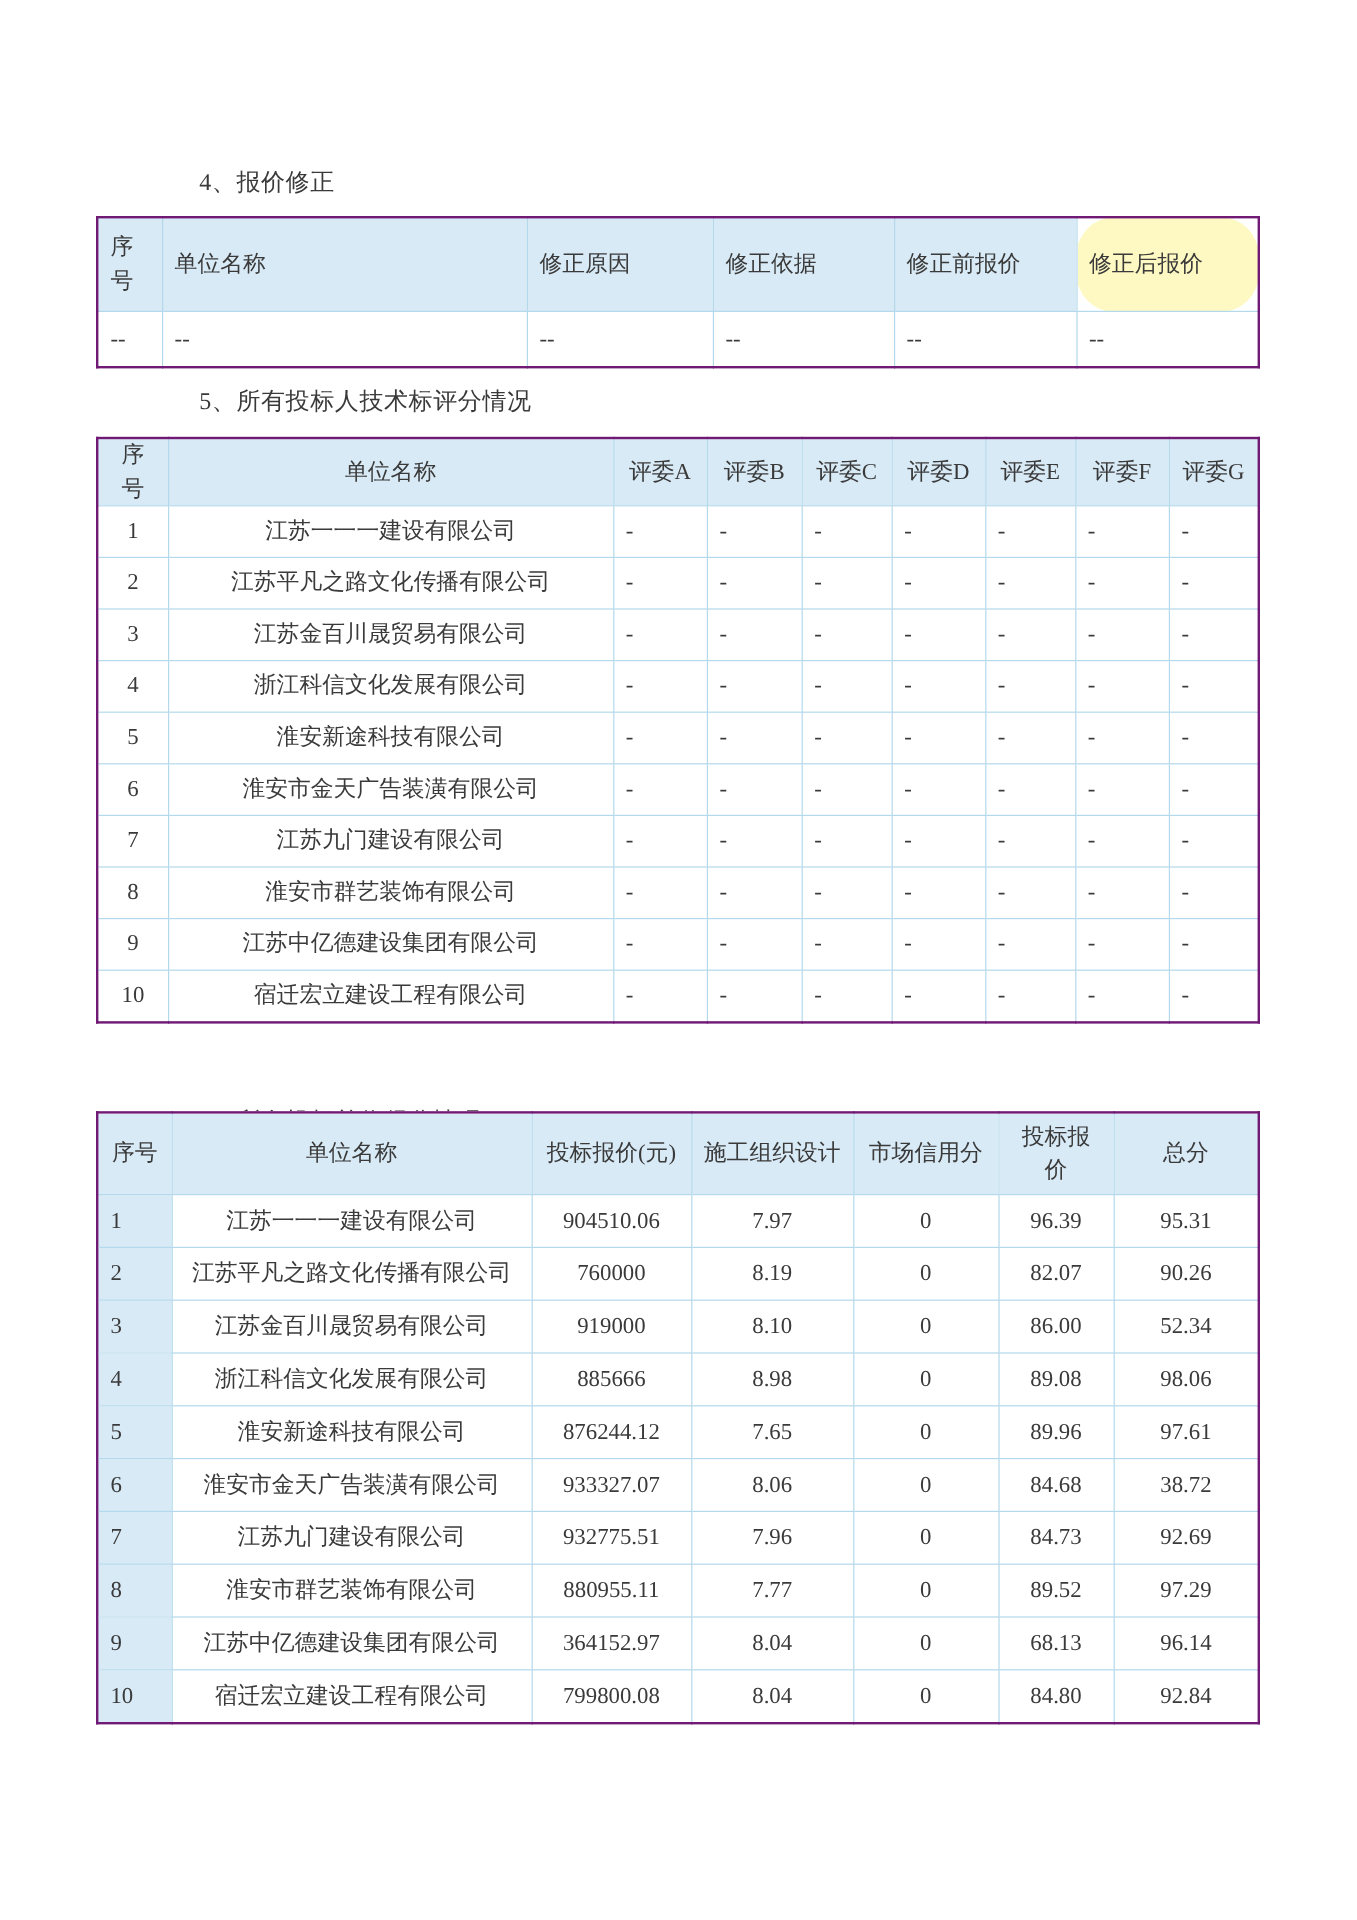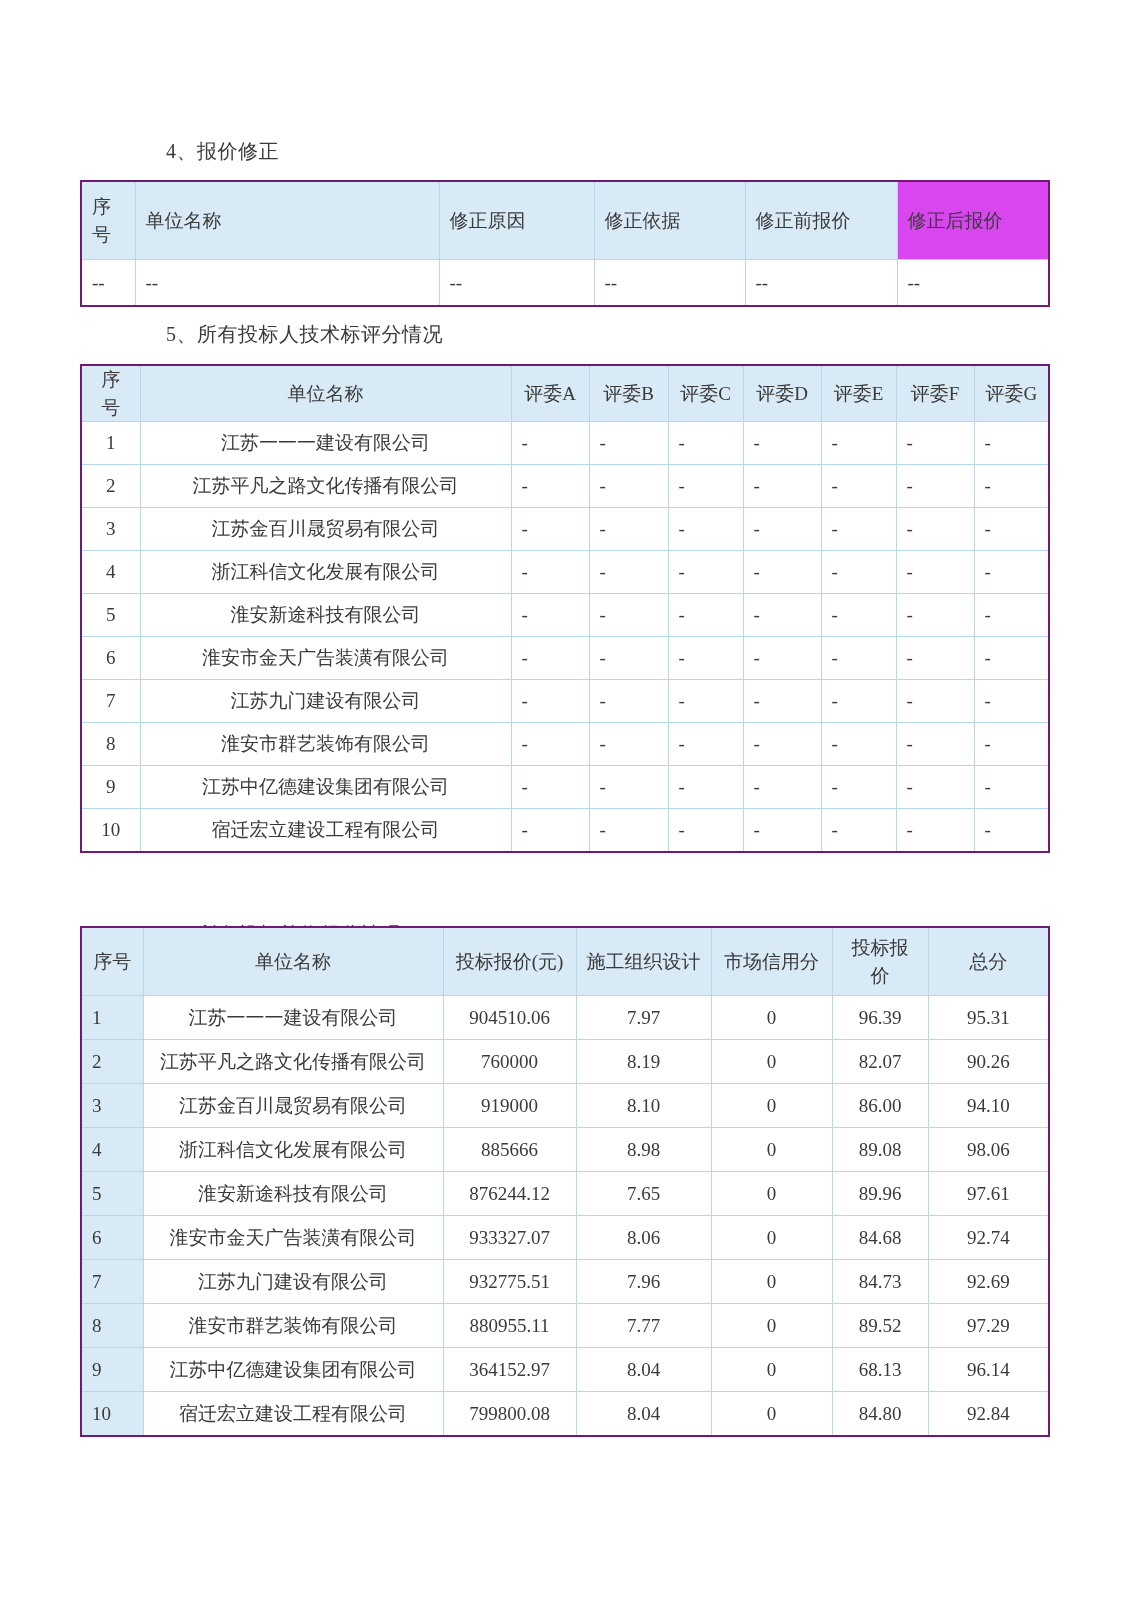--- a/index.html
+++ b/index.html
@@ -43,7 +43,7 @@
     word-break: break-all;
   }
   .doc-table th { background: #d8eaf6; }
-  .doc-table th.th-white { background: #d946ef; }
+  .doc-table th.th-white { background: #fef9c3; border-radius: 32px; }
   .doc-table td.td-blue { background: #d8eaf6; }
   .al { text-align: left; }
   .ac { text-align: center; }

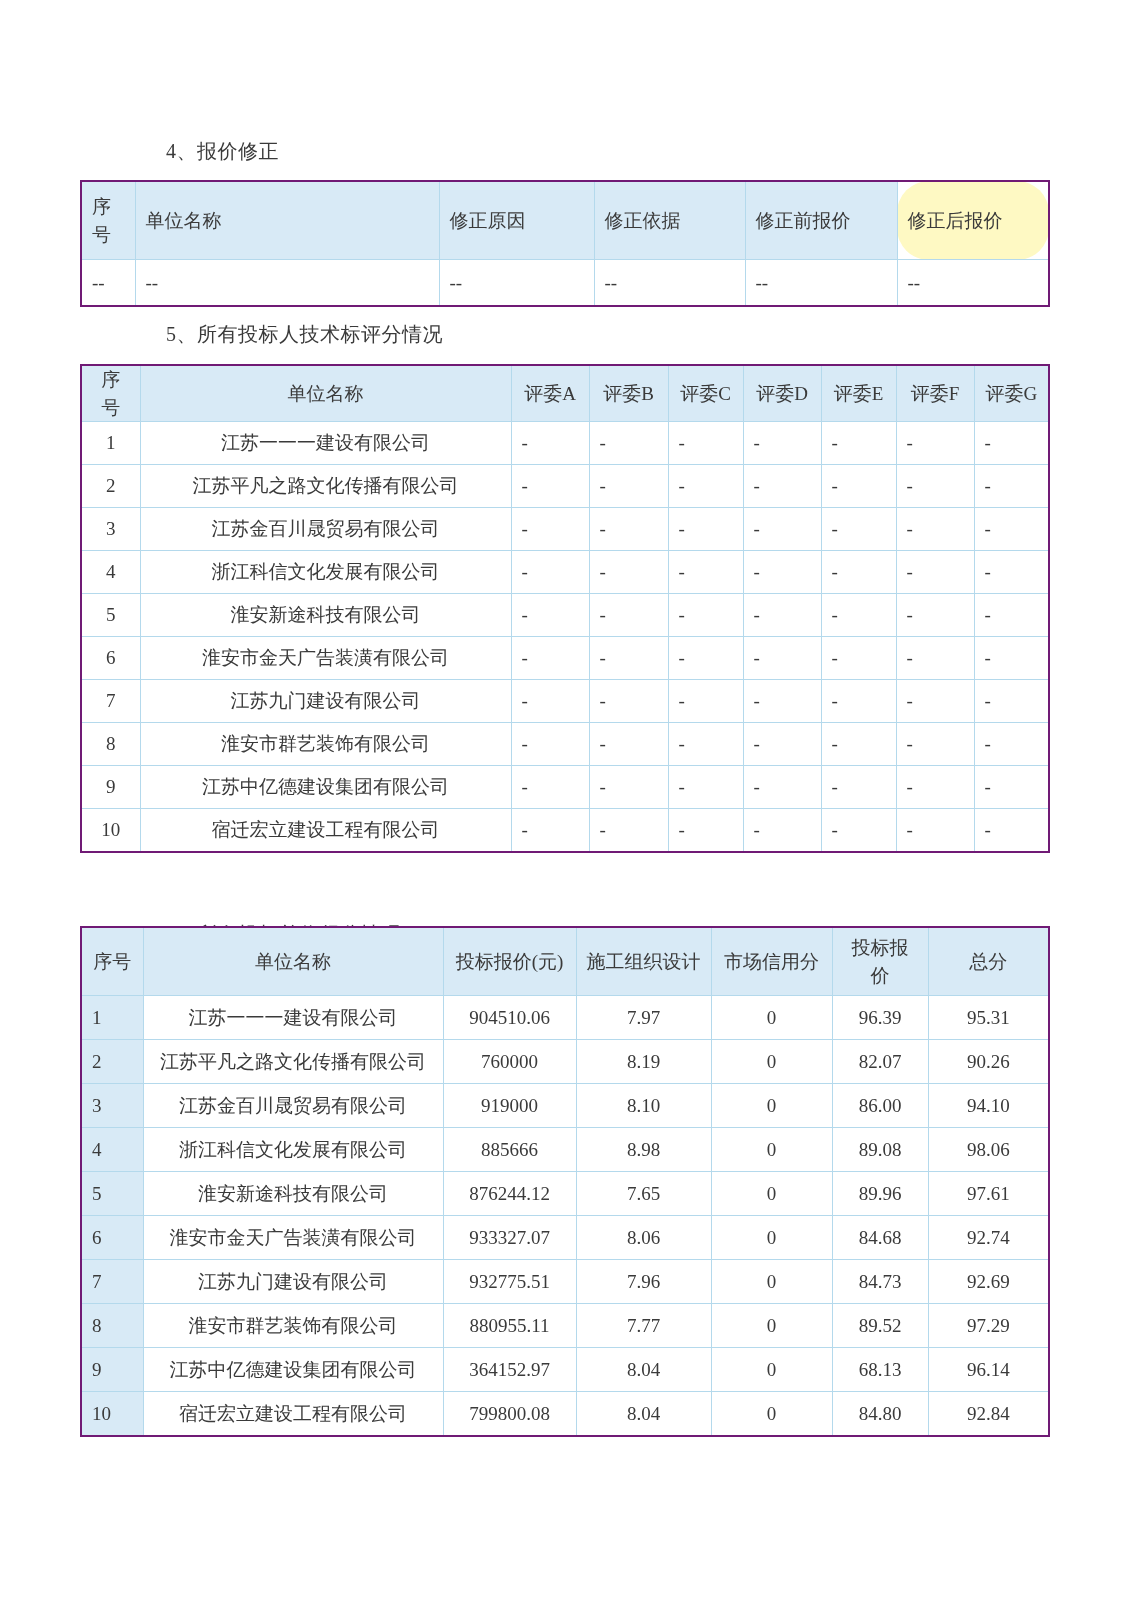--- a/index.html
+++ b/index.html
@@ -281,7 +281,7 @@
         <td class="ac">8.10</td>
         <td class="ac">0</td>
         <td class="ac">86.00</td>
-        <td class="ac">94.10</td>
+        <td class="ac">52.34</td>
       </tr>
       <tr>
         <td class="al td-blue">4</td>

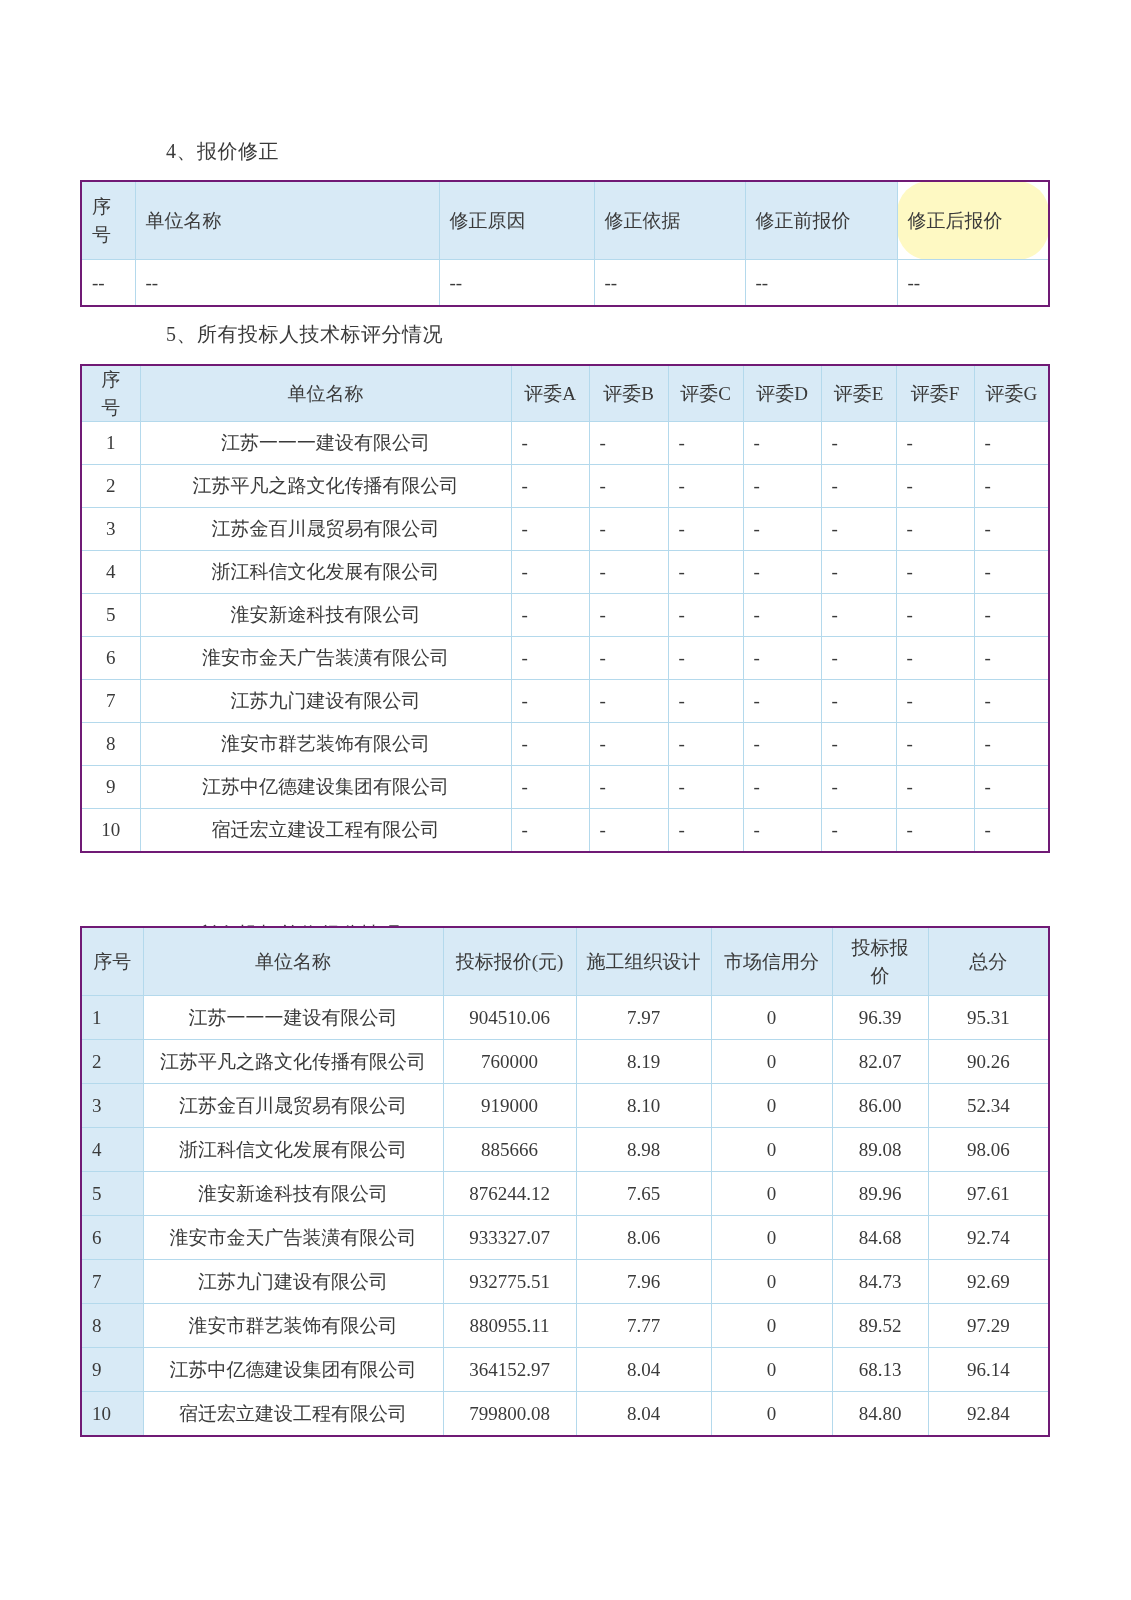--- a/index.html
+++ b/index.html
@@ -308,7 +308,7 @@
         <td class="ac">8.06</td>
         <td class="ac">0</td>
         <td class="ac">84.68</td>
-        <td class="ac">92.74</td>
+        <td class="ac">38.72</td>
       </tr>
       <tr>
         <td class="al td-blue">7</td>

